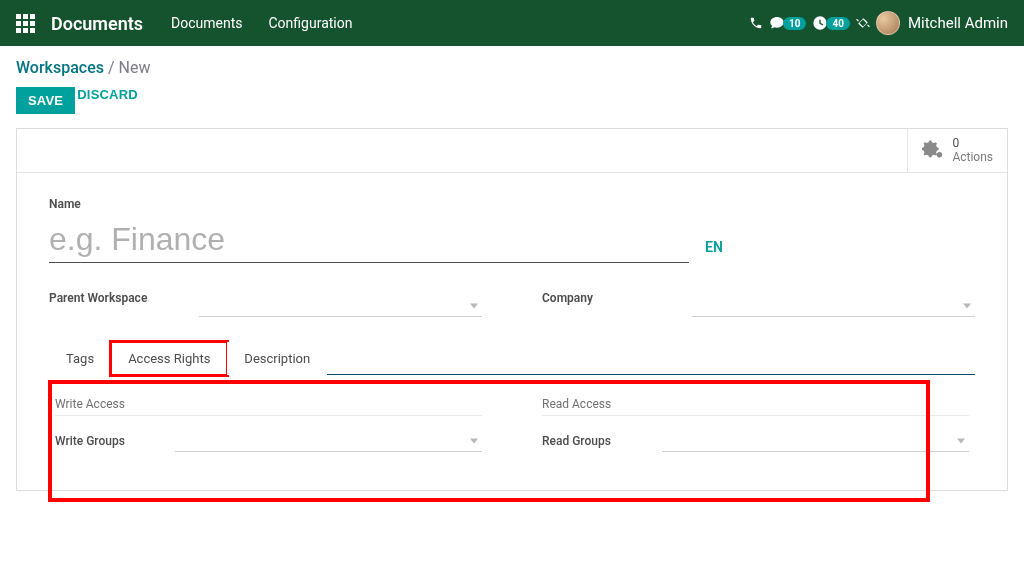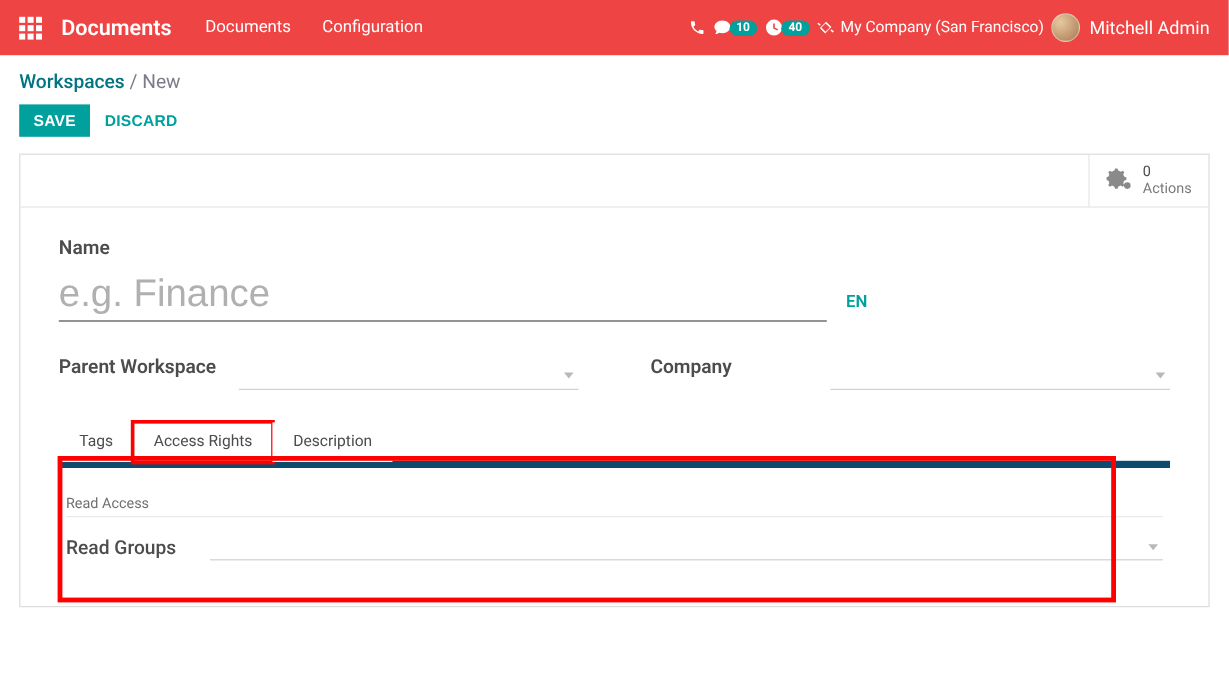--- a/index.html
+++ b/index.html
@@ -17,7 +17,7 @@
   
   .navbar {
     height: 46px;
-    background: #ef4444;
+    background: #14532d;
     color: #ffffff;
     display: flex;
     align-items: center;

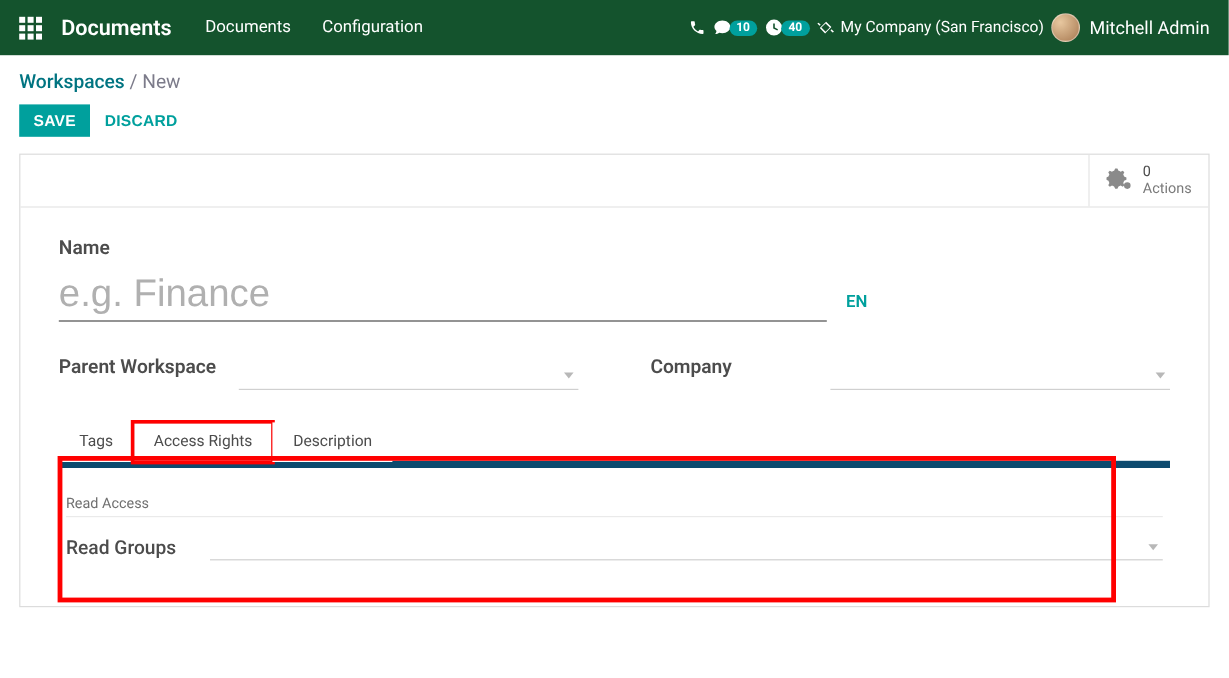--- a/index.html
+++ b/index.html
@@ -285,7 +285,6 @@
           <path d="M22 19l-3-3 1.5-1.5L24 18l-2 1zM2 5l3 3-1.5 1.5L0 6l2-1zm10.7-1.3l7.6 7.6-9 9L3.7 12.7l9-9zM12 6L6 12l6 6 6-6-6-6z"></path>
         </svg>
     </div>
-    <div class="systray-item company">My Company (San Francisco)</div>
     <div class="systray-item user">
       <div class="avatar"></div>
       <span>Mitchell Admin</span>

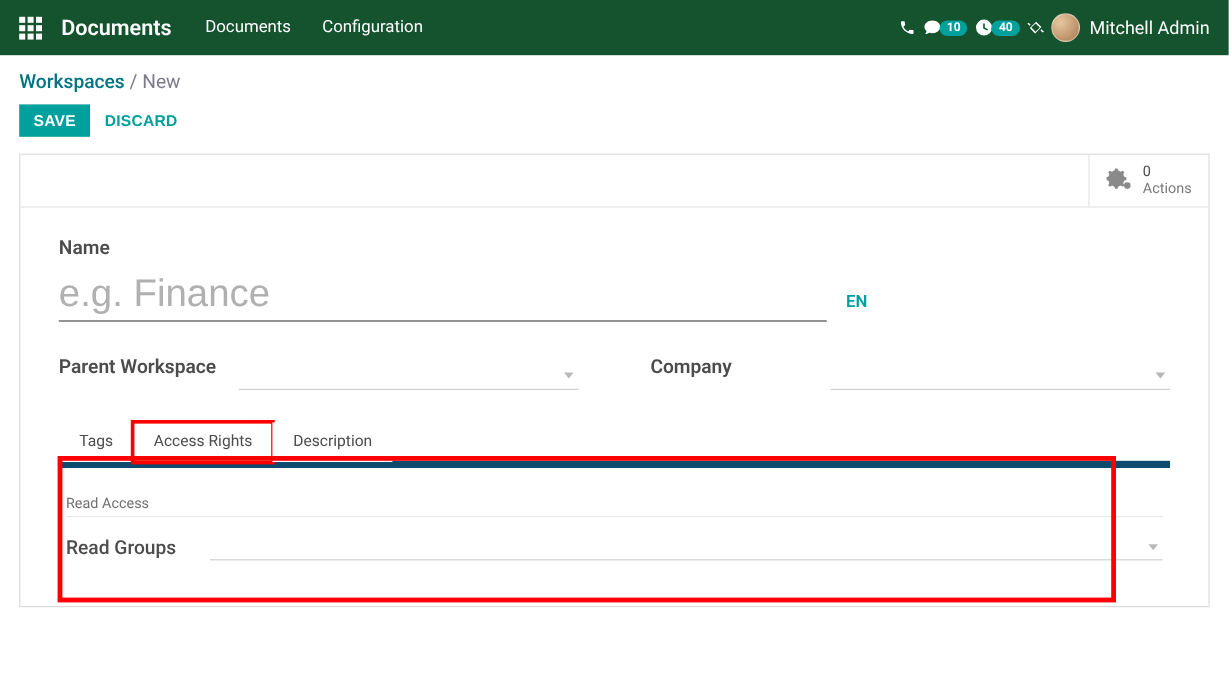--- a/index.html
+++ b/index.html
@@ -70,7 +70,7 @@
     margin-bottom: 10px;
   }
   .breadcrumb a { color: #007481; text-decoration: none; cursor: pointer; font-weight: 500; }
-  .cp-buttons { display: flex; gap: 12px; align-items: center; }
+  .cp-buttons { display: flex; gap: 2px; align-items: flex-start; }
   .btn-primary {
     background: #00a09d;
     color: #fff;

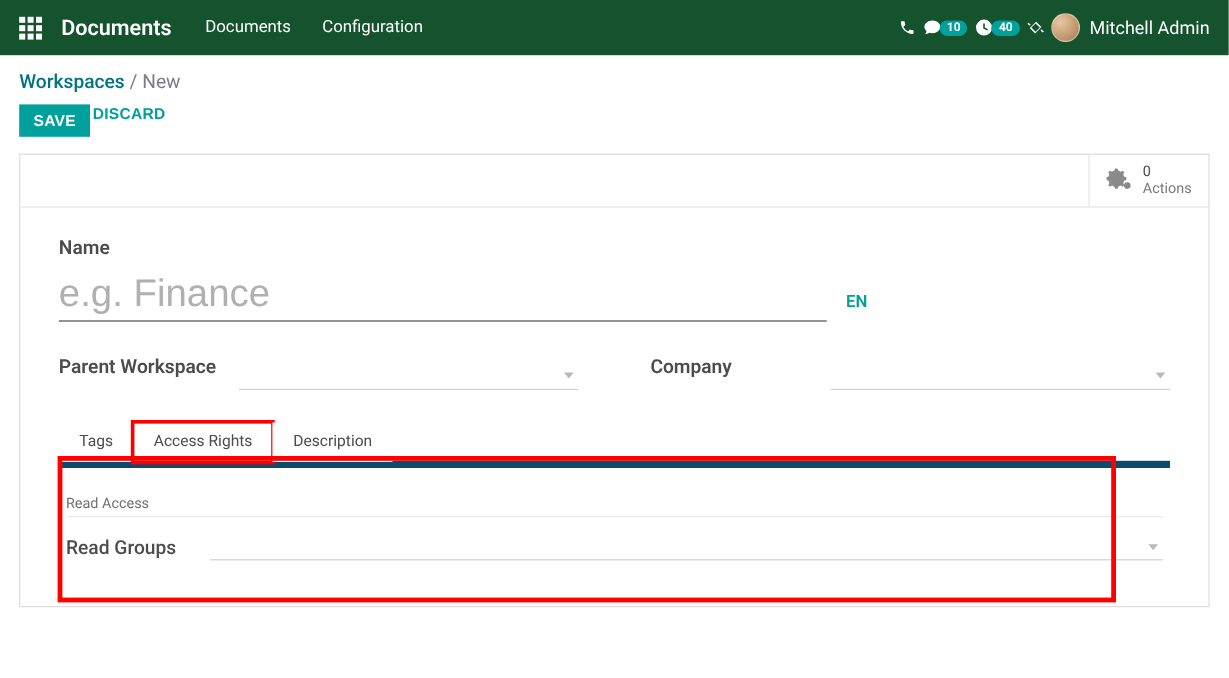--- a/index.html
+++ b/index.html
@@ -126,7 +126,7 @@
     padding: 24px 32px 10px 32px;
   }
   .field-label {
-    font-size: 16px;
+    font-size: 12px;
     font-weight: 600;
     color: #4c4c4c;
     margin-bottom: 6px;

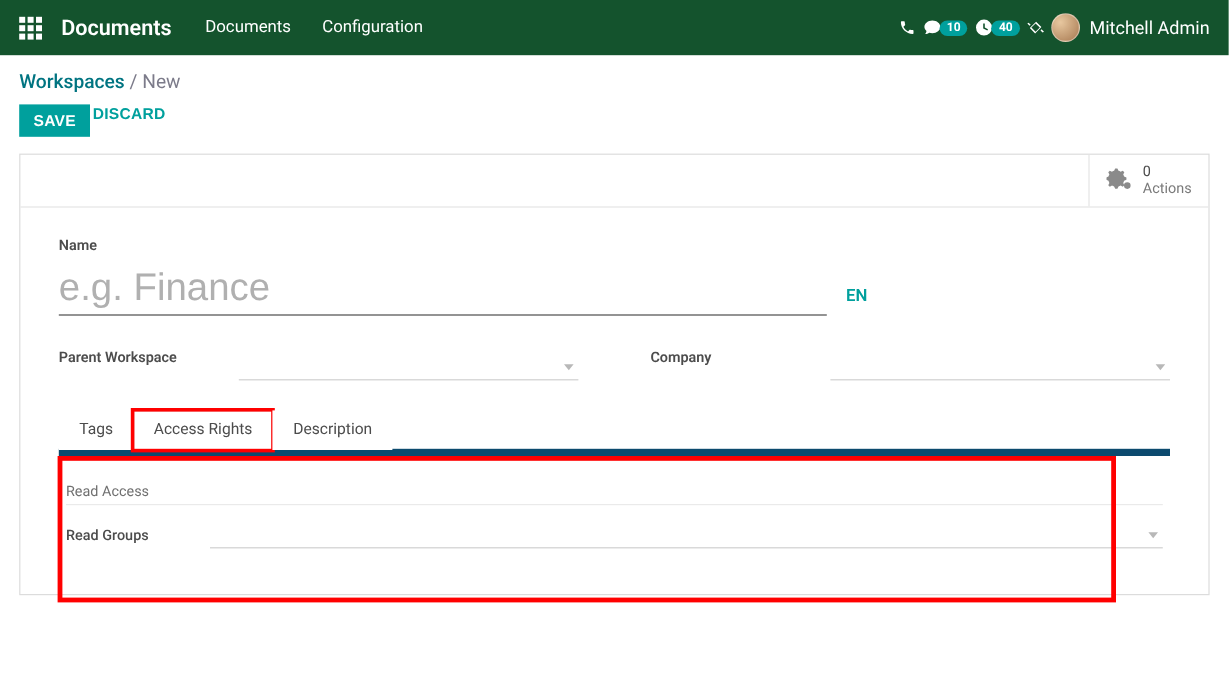--- a/index.html
+++ b/index.html
@@ -176,7 +176,7 @@
   
   .tabs {
     display: flex;
-    border-bottom: 6px solid #0c4a6e;
+    border-bottom: 1px solid #0c4a6e;
     margin: 10px 0 0 0;
   }
   .tab {

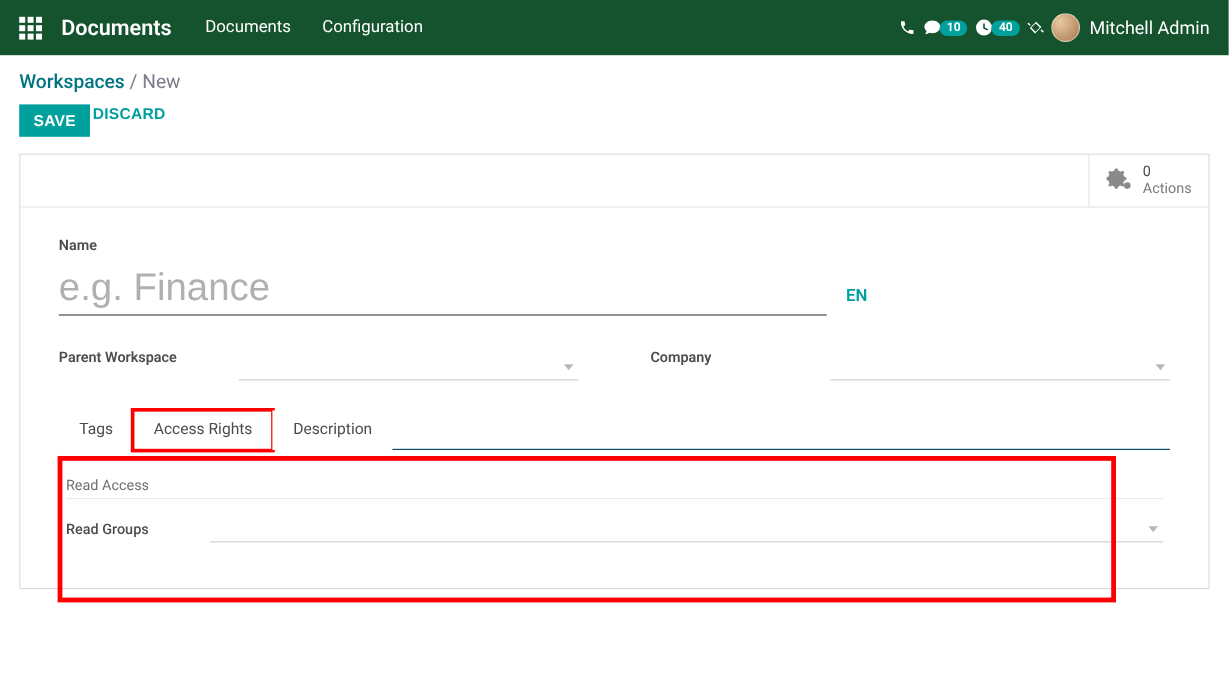--- a/index.html
+++ b/index.html
@@ -349,6 +349,13 @@
       <div class="tab-page">
         <div class="group-row">
           <div class="group-col">
+            <div class="section-title">Write Access</div>
+            <div class="group-field">
+              <label class="field-label">Write Groups</label>
+              <div class="tags-input"></div>
+            </div>
+          </div>
+          <div class="group-col">
             <div class="section-title">Read Access</div>
             <div class="group-field">
               <label class="field-label">Read Groups</label>

